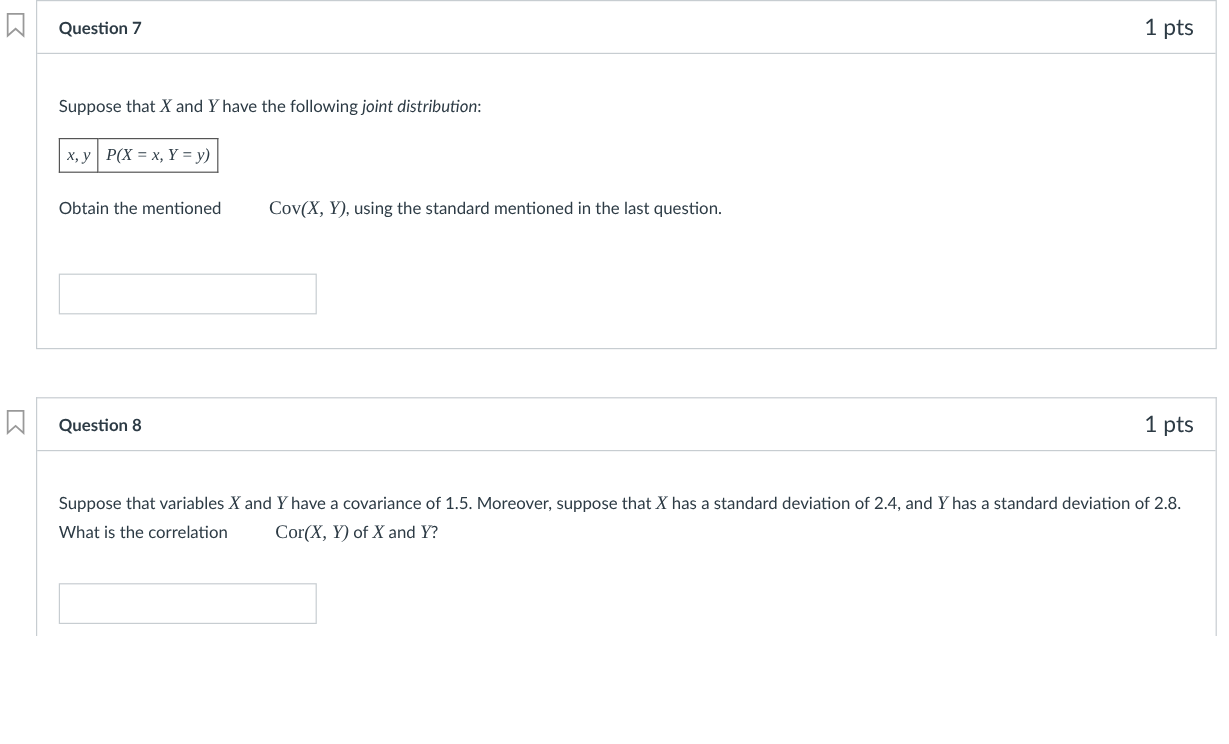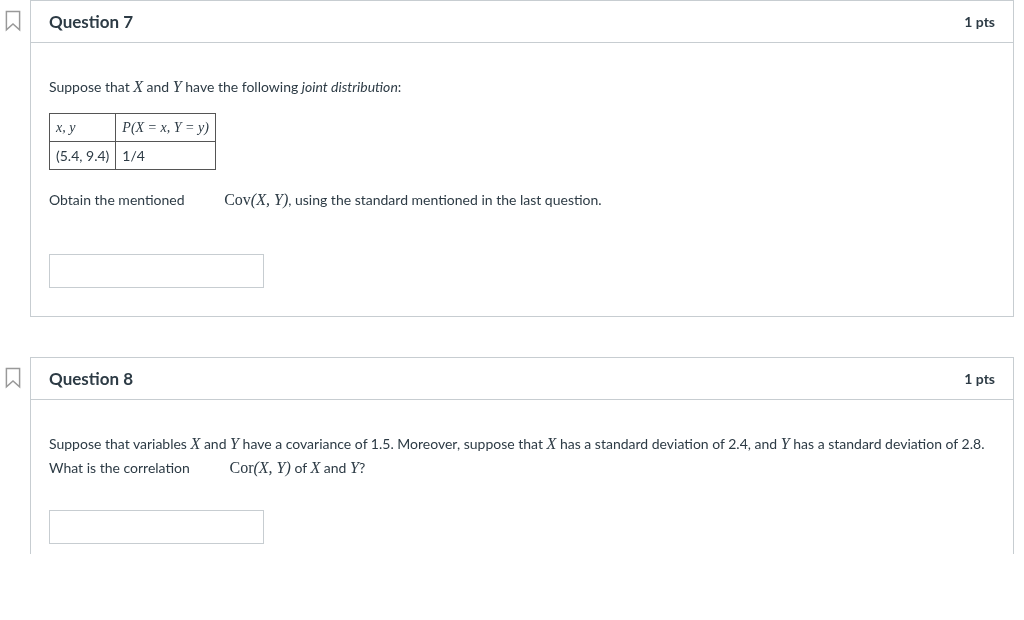--- a/index.html
+++ b/index.html
@@ -35,7 +35,7 @@
     padding: 10px 18px;
     border-bottom: 1px solid #c7cdd1;
   }
-  .q-title { font-weight: 700; font-size: 17px; }
+  .q-title { font-weight: 700; font-size: 14px; }
   .q-pts { font-weight: 700; font-size: 14px; }
   .question-body {
     padding: 18px 18px 28px 18px;

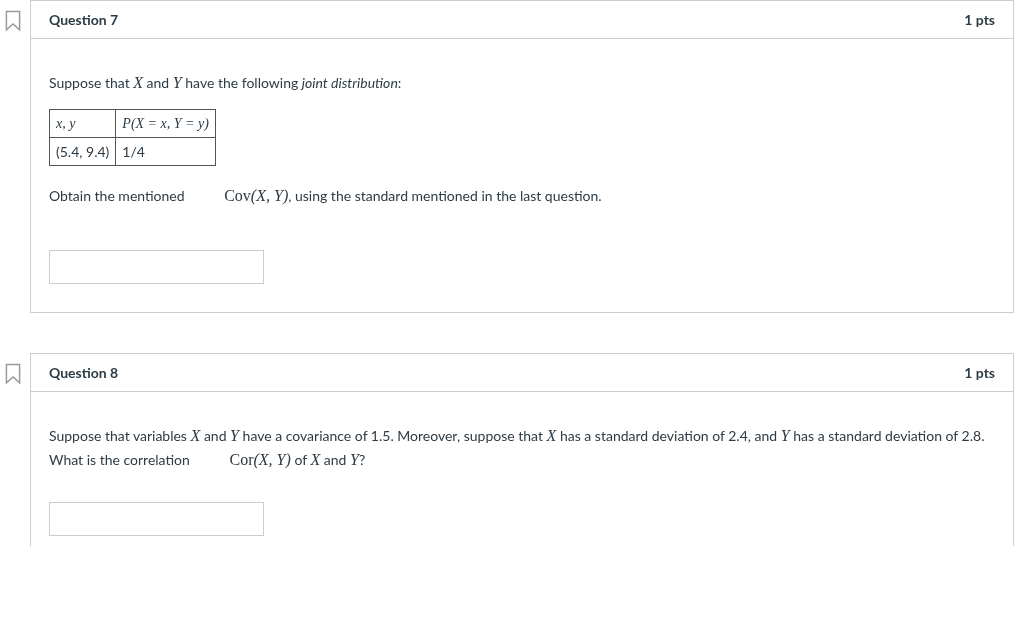--- a/index.html
+++ b/index.html
@@ -36,7 +36,7 @@
     border-bottom: 1px solid #c7cdd1;
   }
   .q-title { font-weight: 700; font-size: 14px; }
-  .q-pts { font-weight: 700; font-size: 14px; }
+  .q-pts { font-weight: 400; font-size: 19px; }
   .question-body {
     padding: 18px 18px 28px 18px;
     font-size: 14px;

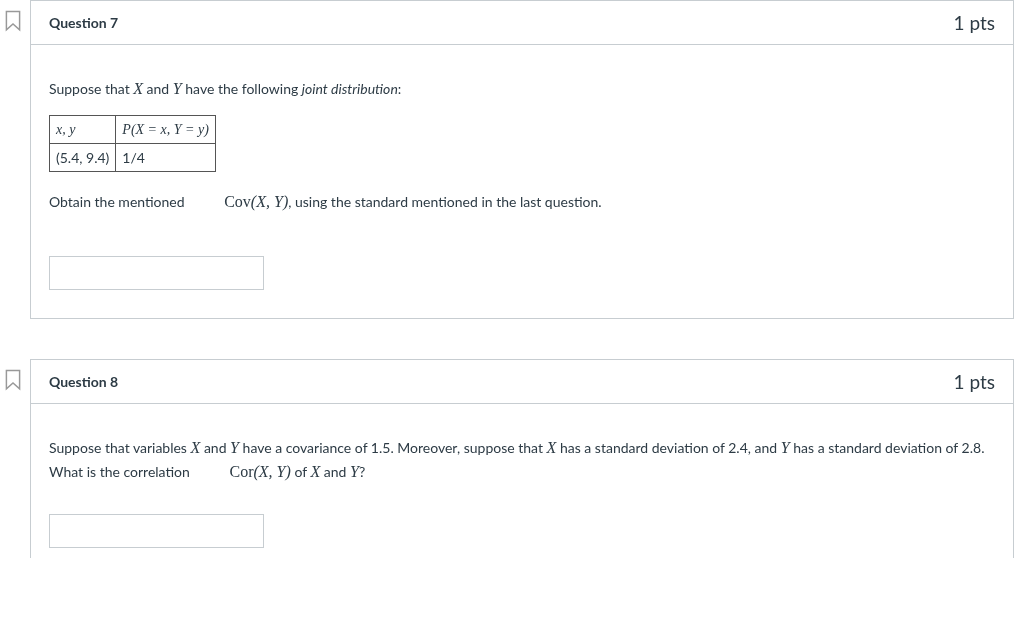--- a/index.html
+++ b/index.html
@@ -66,7 +66,7 @@
     border: 1px solid #555;
     padding: 3px 6px;
     font-size: 14px;
-    text-align: left;
+    text-align: center;
     font-weight: normal;
     margin-top: 27px;
   }

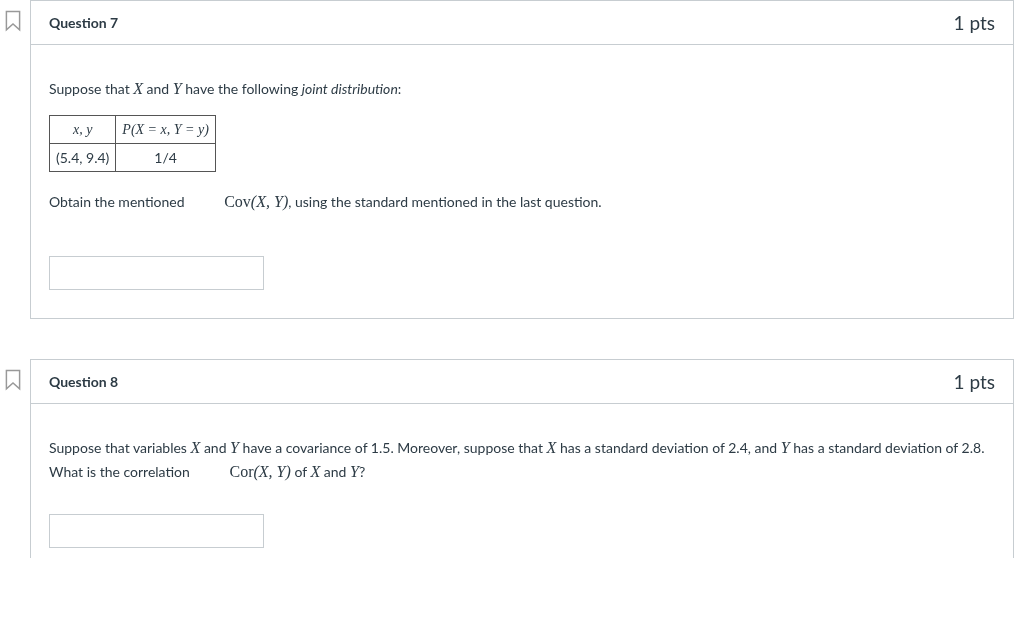--- a/index.html
+++ b/index.html
@@ -105,10 +105,6 @@
           <th><span style="font-style:italic">x, y</span></th>
           <th><span style="font-style:italic">P(X = x, Y = y)</span></th>
         </tr>
-        <tr>
-          <td>(5.4, 9.4)</td>
-          <td>1/4</td>
-        </tr>
       </tbody>
         </table>
       <p>

